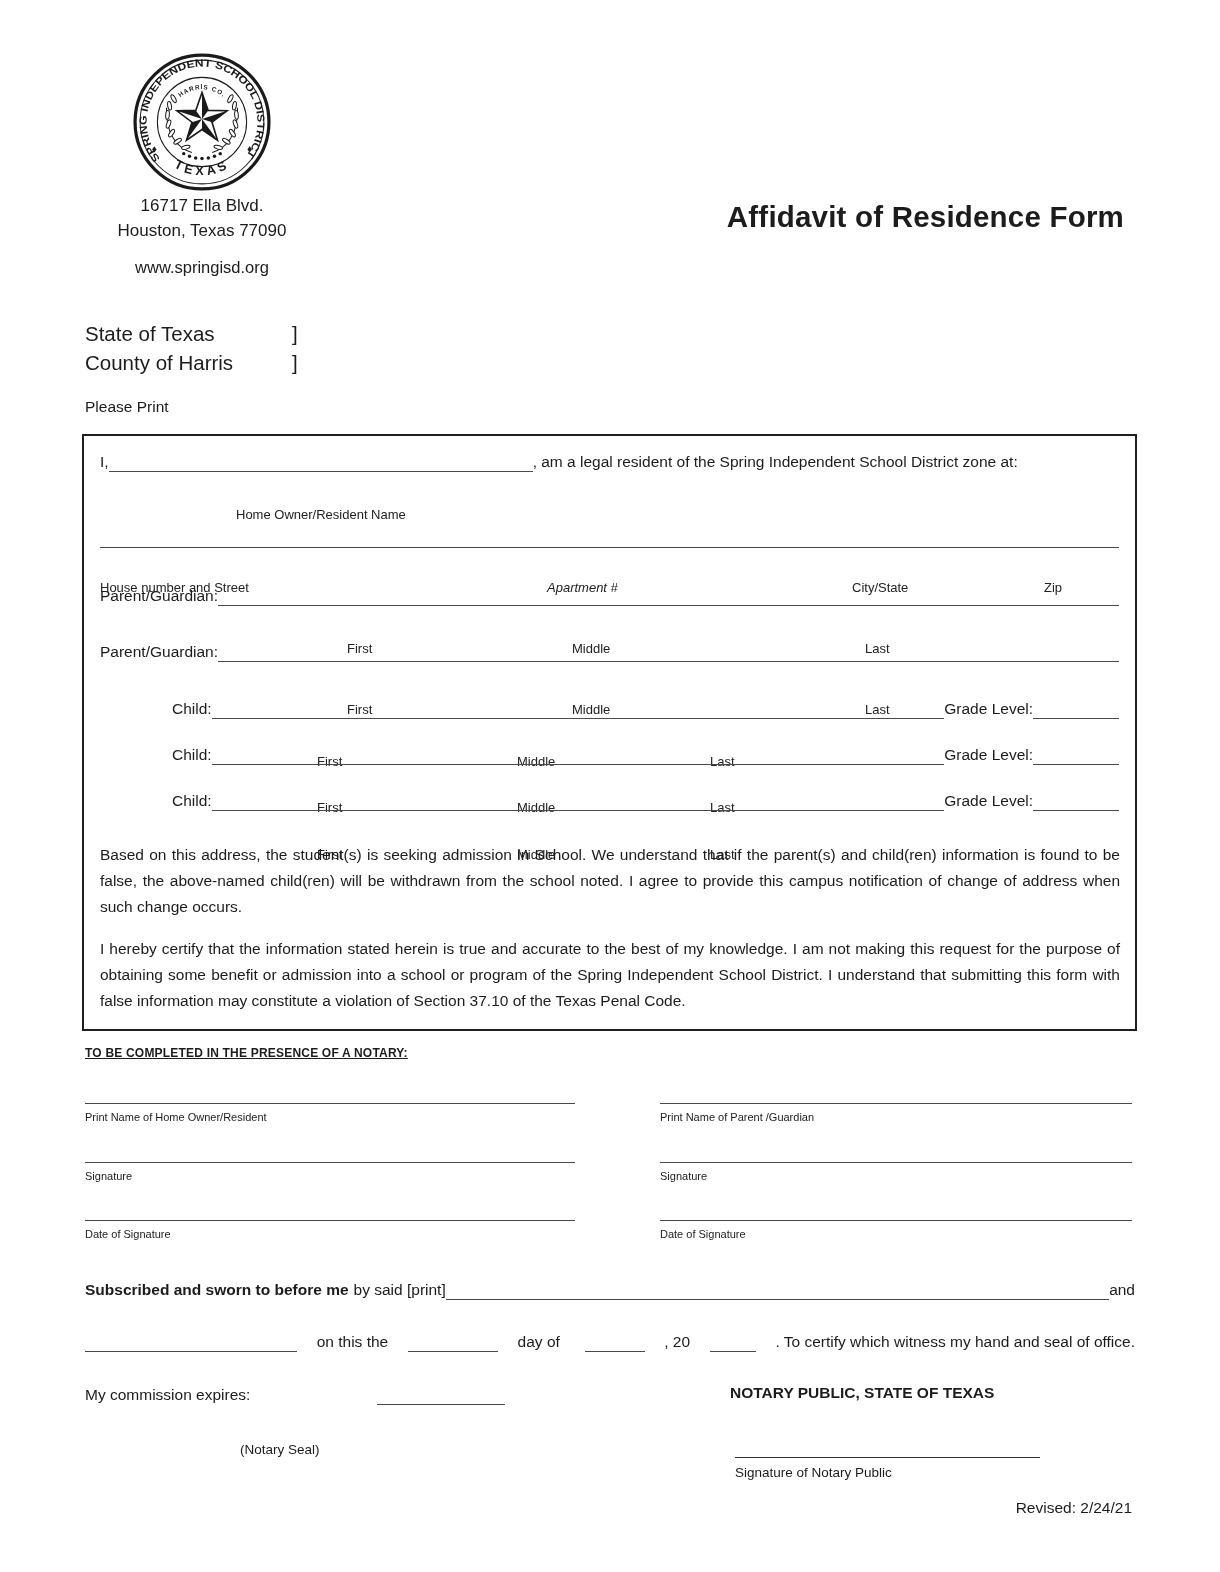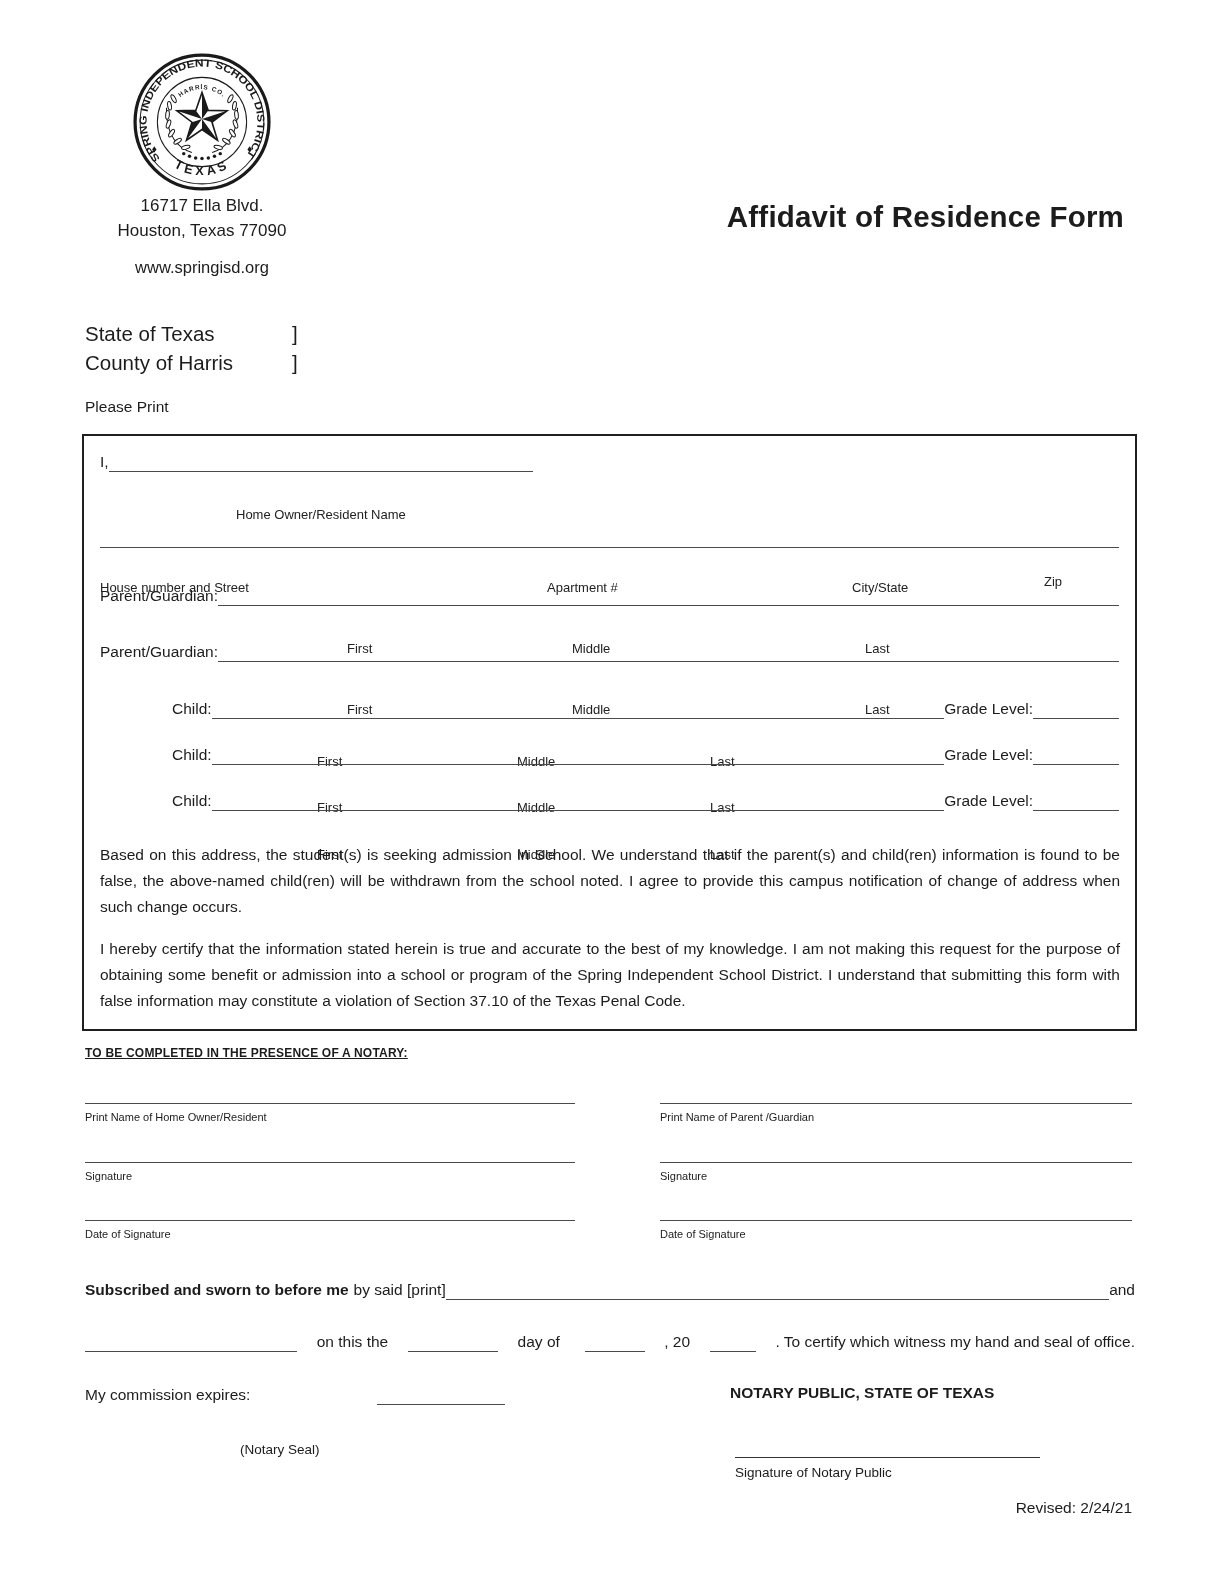--- a/index.html
+++ b/index.html
@@ -132,6 +132,7 @@
     <div class="fill-row" style="left:16px; top:16px; width:1019px;">
       <span>I,</span>
       <span class="blank" style="width:424px;"></span>
+      <span>, am a legal resident of the Spring Independent School District zone at:</span>
     </div>
     <span class="sm-label" style="left:152px; top:47px;">Home Owner/Resident Name</span>
 

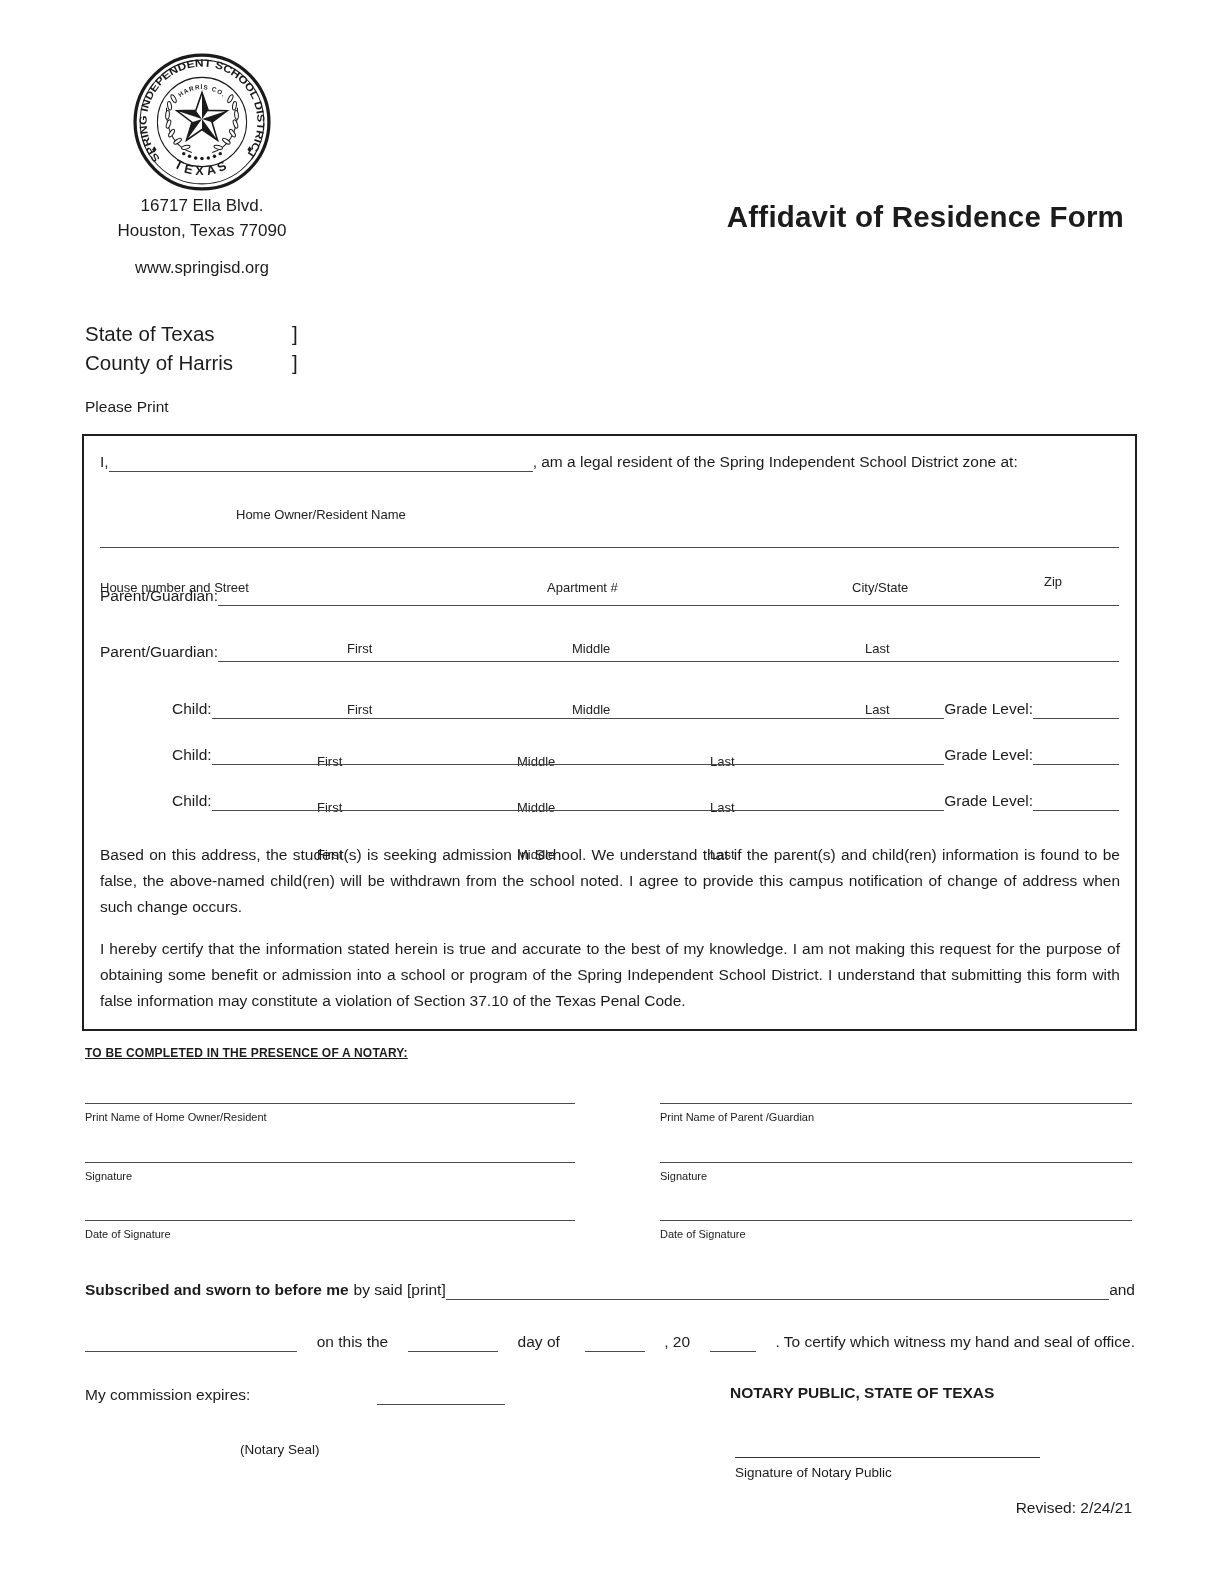--- a/index.html
+++ b/index.html
@@ -138,7 +138,7 @@
 
     <div class="hline" style="left:16px; top:111px; width:1019px;"></div>
     <span class="sm-label" style="left:16px;  top:120px;">House number and Street</span>
-    <span class="sm-label" style="left:463px; top:120px;">Apartment #</span>
+    <span class="sm-label" style="left:463px; top:120px;font-style:italic;">Apartment #</span>
     <span class="sm-label" style="left:768px; top:120px;">City/State</span>
     <span class="sm-label" style="left:960px; top:114px;text-align:right;">Zip</span>
 

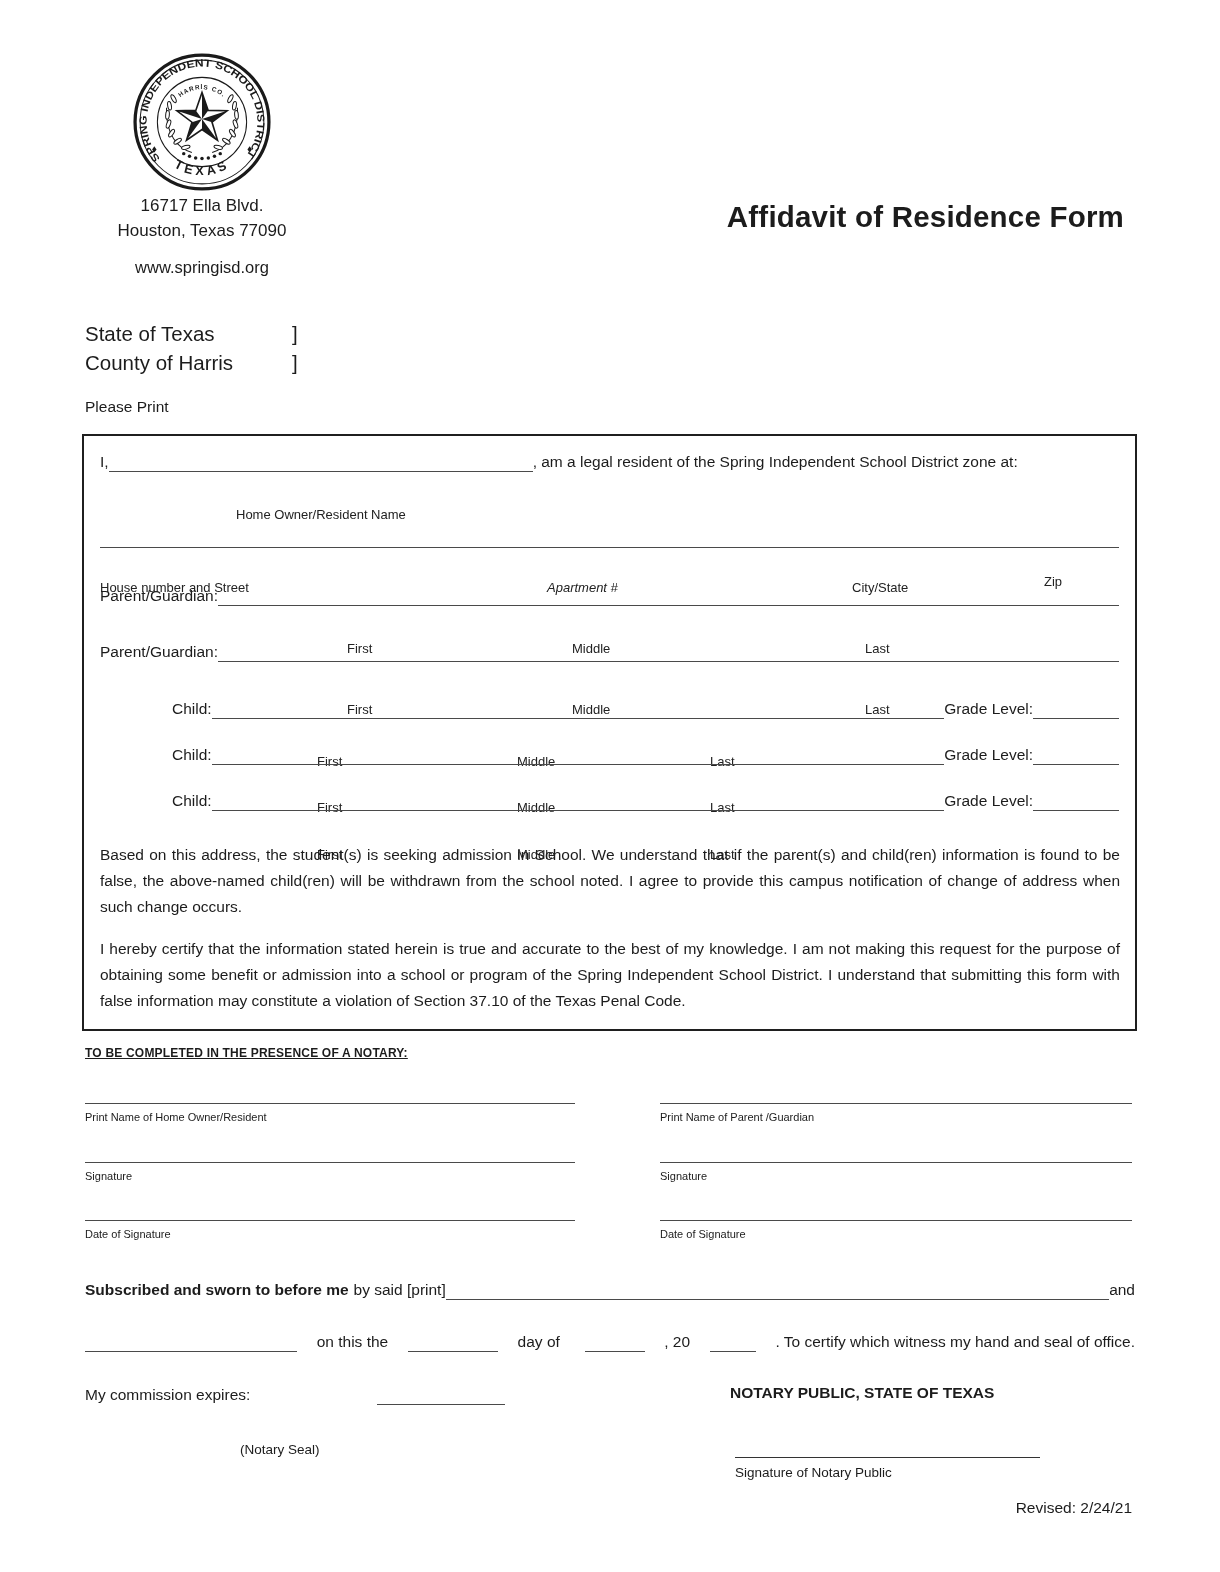--- a/index.html
+++ b/index.html
@@ -140,7 +140,7 @@
     <span class="sm-label" style="left:16px;  top:120px;">House number and Street</span>
     <span class="sm-label" style="left:463px; top:120px;font-style:italic;">Apartment #</span>
     <span class="sm-label" style="left:768px; top:120px;">City/State</span>
-    <span class="sm-label" style="left:960px; top:114px;text-align:right;">Zip</span>
+    <span class="sm-label" style="left:960px; top:120px;text-align:right;">Zip</span>
 
     <div class="fill-row" style="left:16px; top:150px; width:1019px;">
       <span>Parent/Guardian:</span>

